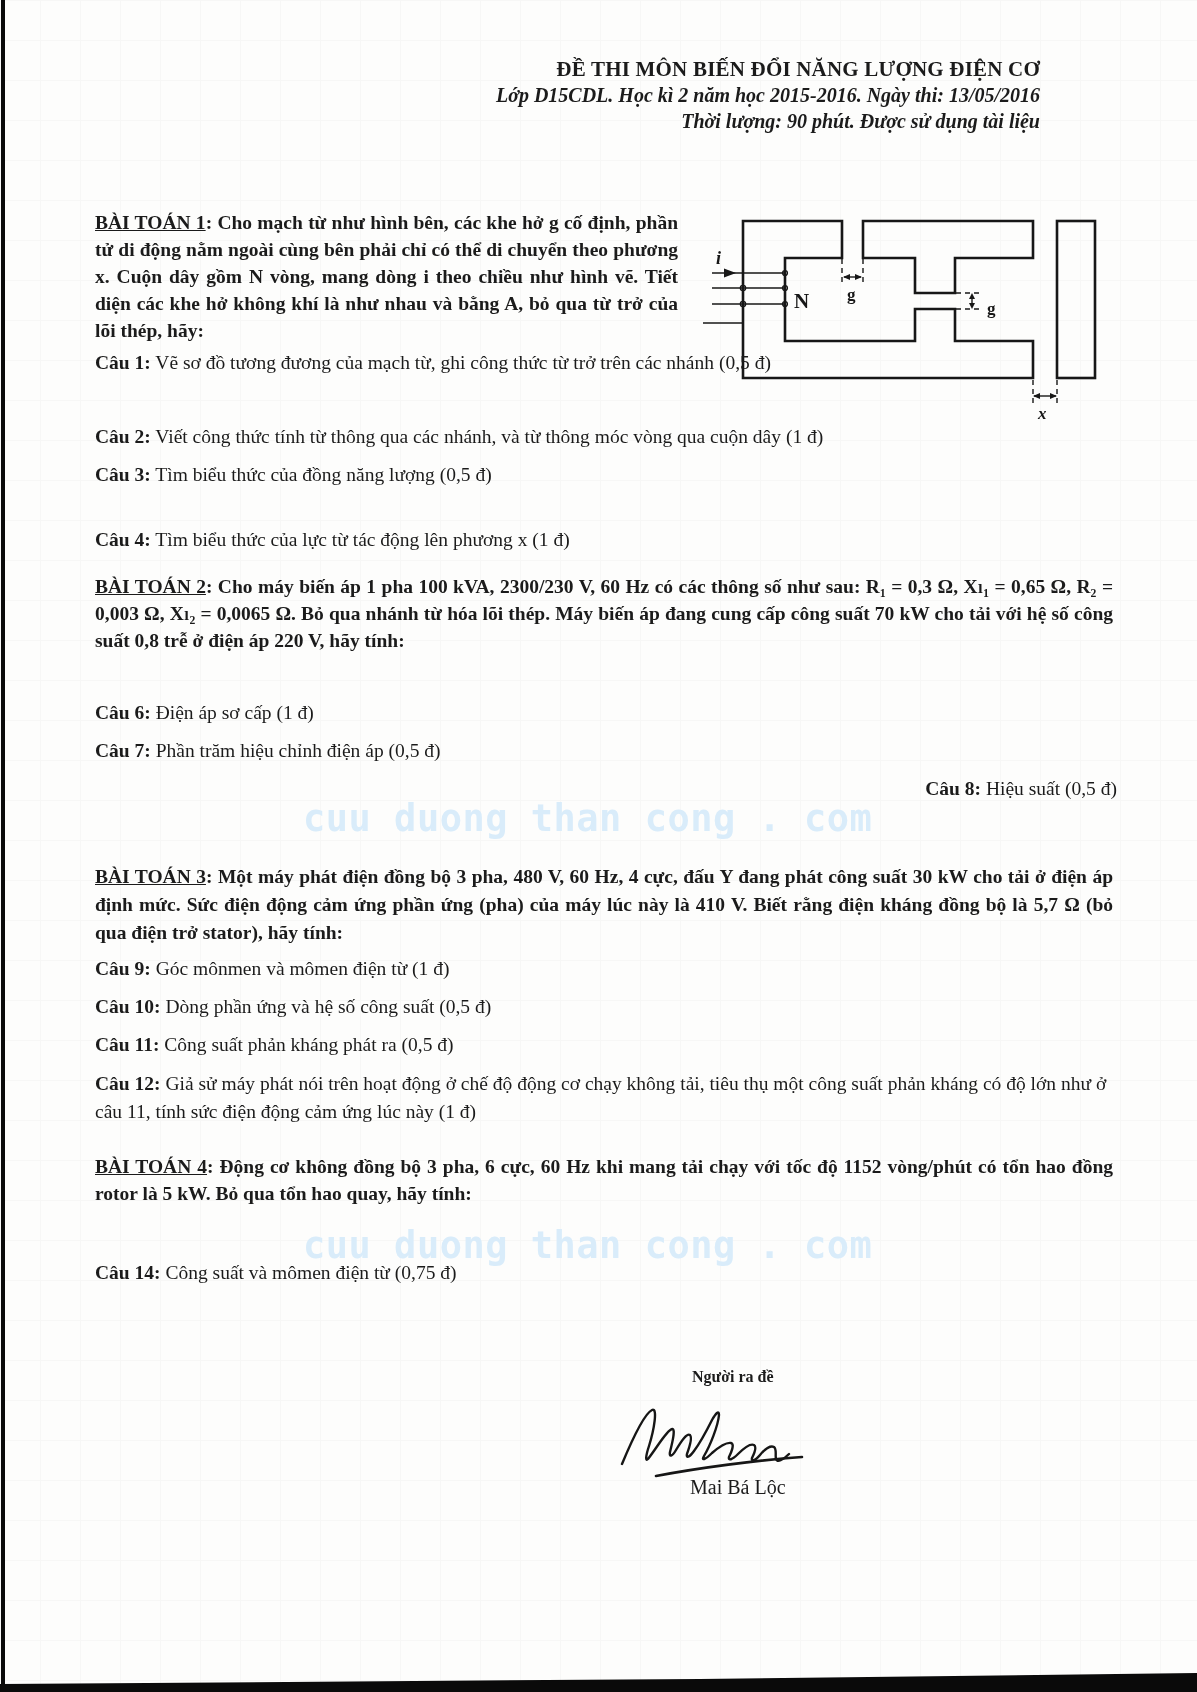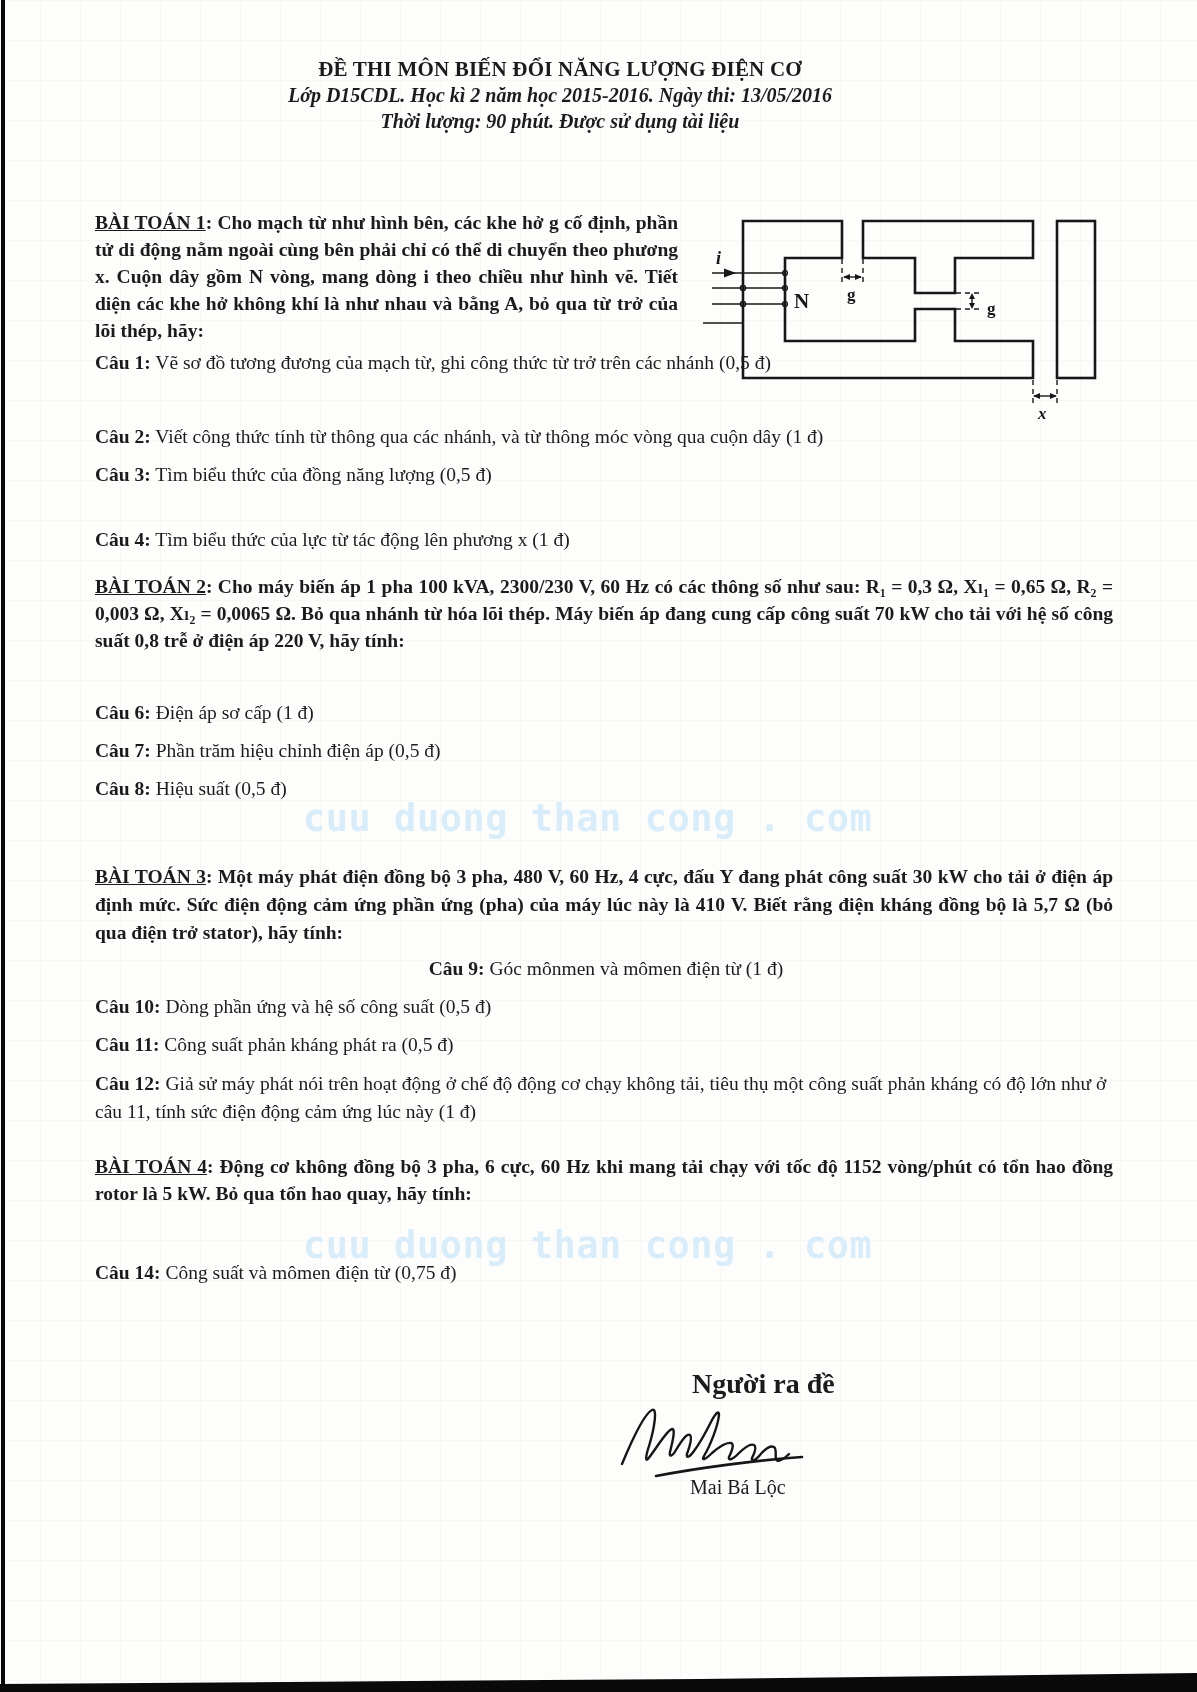--- a/index.html
+++ b/index.html
@@ -18,7 +18,7 @@
   }
   .edge-left{position:absolute;left:1px;top:0;width:4px;height:1692px;background:#090909;}
   .edge-bottom{position:absolute;left:0;bottom:0;}
-  .hdr{position:absolute;left:80px;top:56px;width:960px;text-align:center;font-weight:bold;}
+  .hdr{position:absolute;left:80px;top:56px;width:960px;text-align:right;font-weight:bold;}
   .hdr .h1{font-size:21px;line-height:26px;letter-spacing:.2px;}
   .hdr .h2,.hdr .h3{font-size:20px;line-height:26px;font-style:italic;}
   .bt{position:absolute;font-weight:bold;font-size:19.5px;text-align:justify;margin:0;}

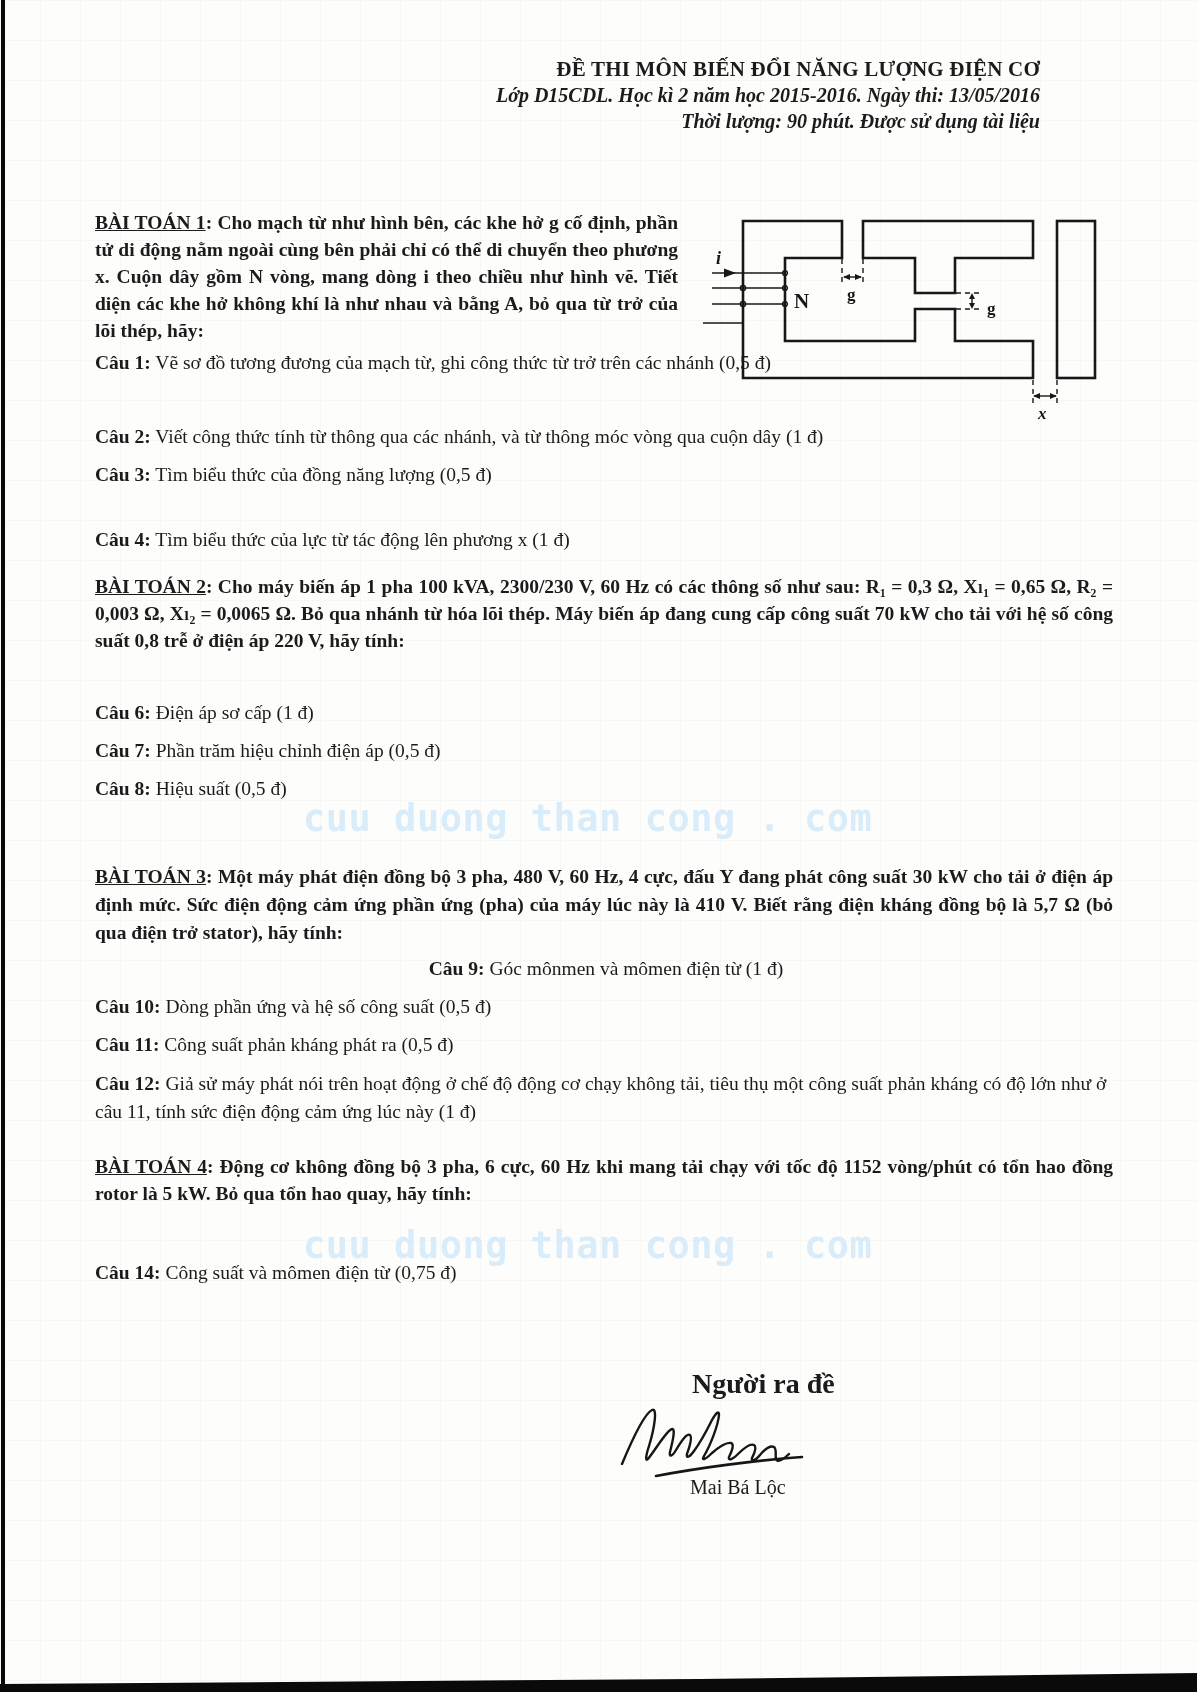--- a/index.html
+++ b/index.html
@@ -31,7 +31,7 @@
   .q .ql{font-weight:bold;}
   .q-hang{padding-left:68px;text-indent:-68px;width:668px;}
   .q1{top:349px;} .q2{top:423px;} .q3{top:461px;} .q4{top:526px;}
-  .q5{top:661px;} .q6{top:699px;} .q7{top:737px;} .q8{top:775px;}
+  .q5{top:661px;} .q6{top:699px;} .q7{top:737px;} .q8{top:775px;text-align:right;}
   .q9{top:955px;text-align:center;} .q10{top:993px;} .q11{top:1031px;} .q12{top:1070px;}
   .q13{top:1221px;} .q14{top:1259px;}
   .wm{

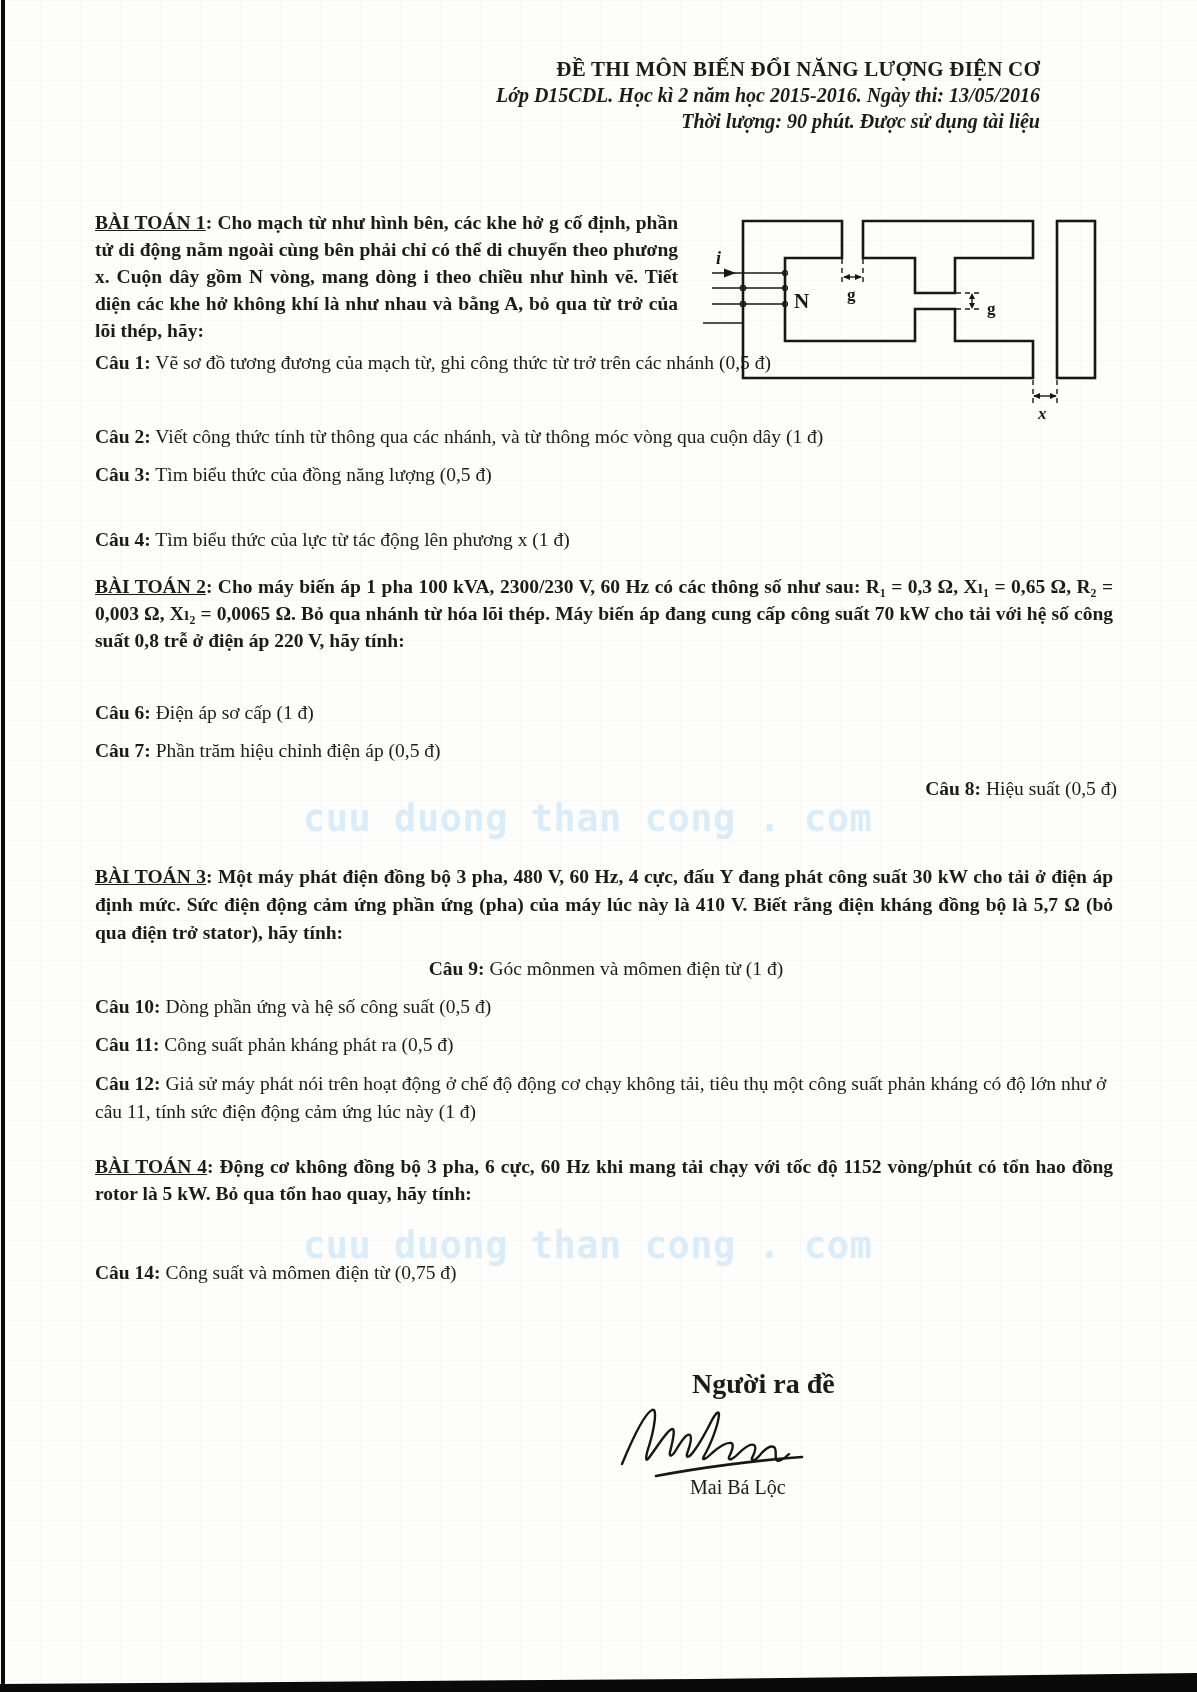--- a/index.html
+++ b/index.html
@@ -32,7 +32,7 @@
   .q-hang{padding-left:68px;text-indent:-68px;width:668px;}
   .q1{top:349px;} .q2{top:423px;} .q3{top:461px;} .q4{top:526px;}
   .q5{top:661px;} .q6{top:699px;} .q7{top:737px;} .q8{top:775px;text-align:right;}
-  .q9{top:955px;text-align:center;} .q10{top:993px;} .q11{top:1031px;} .q12{top:1070px;}
+  .q9{top:955px;} .q10{top:993px;} .q11{top:1031px;} .q12{top:1070px;}
   .q13{top:1221px;} .q14{top:1259px;}
   .wm{
     position:absolute;

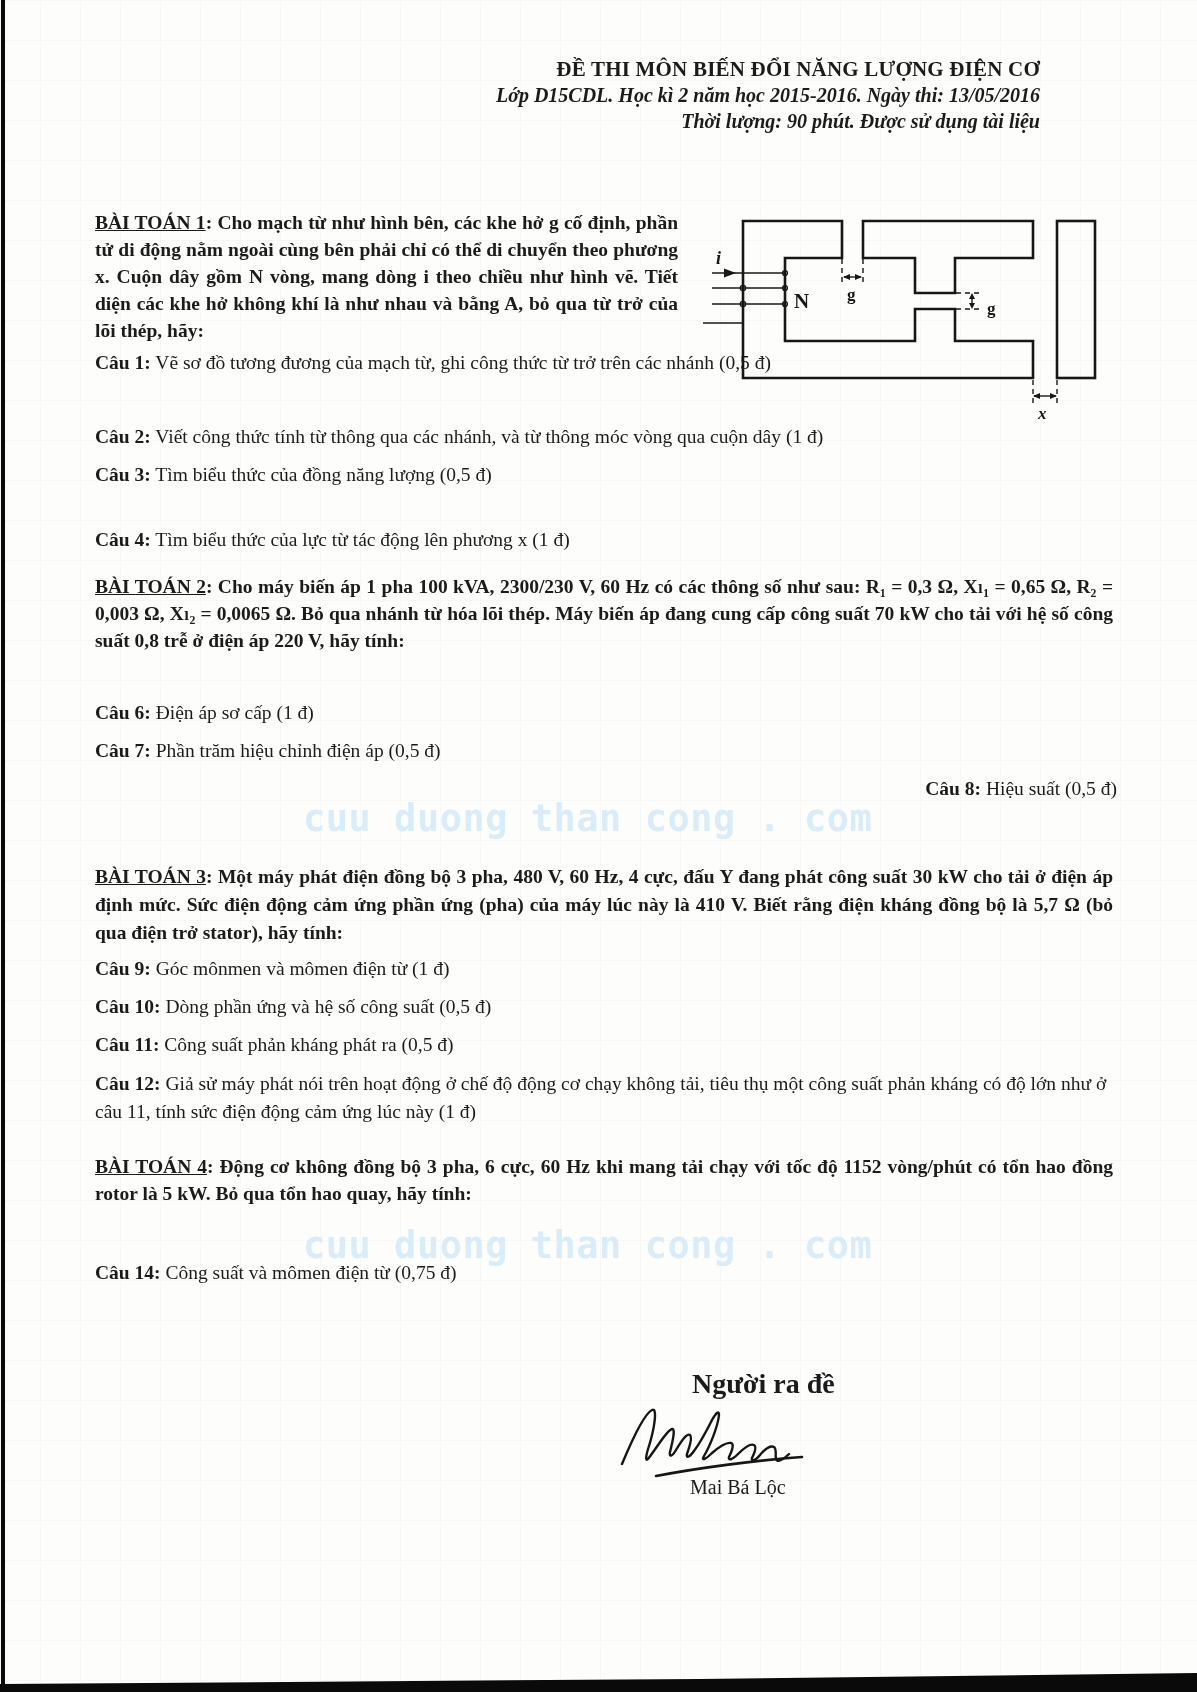--- a/index.html
+++ b/index.html
@@ -50,7 +50,7 @@
   .fig-dash{fill:none;stroke:#171717;stroke-width:1.4;stroke-dasharray:5 4;}
   .fig-label{font-family:"Liberation Serif","DejaVu Serif",serif;font-weight:bold;fill:#171717;}
   .sig{position:absolute;left:600px;top:1368px;width:300px;}
-  .sig-title{font-weight:bold;font-size:28px;position:absolute;left:92px;top:0;}
+  .sig-title{font-weight:bold;font-size:16px;position:absolute;left:92px;top:0;}
   .sig-svg{position:absolute;left:18px;top:34px;}
   .sig-name{position:absolute;left:90px;top:108px;font-size:20px;}
 </style>

